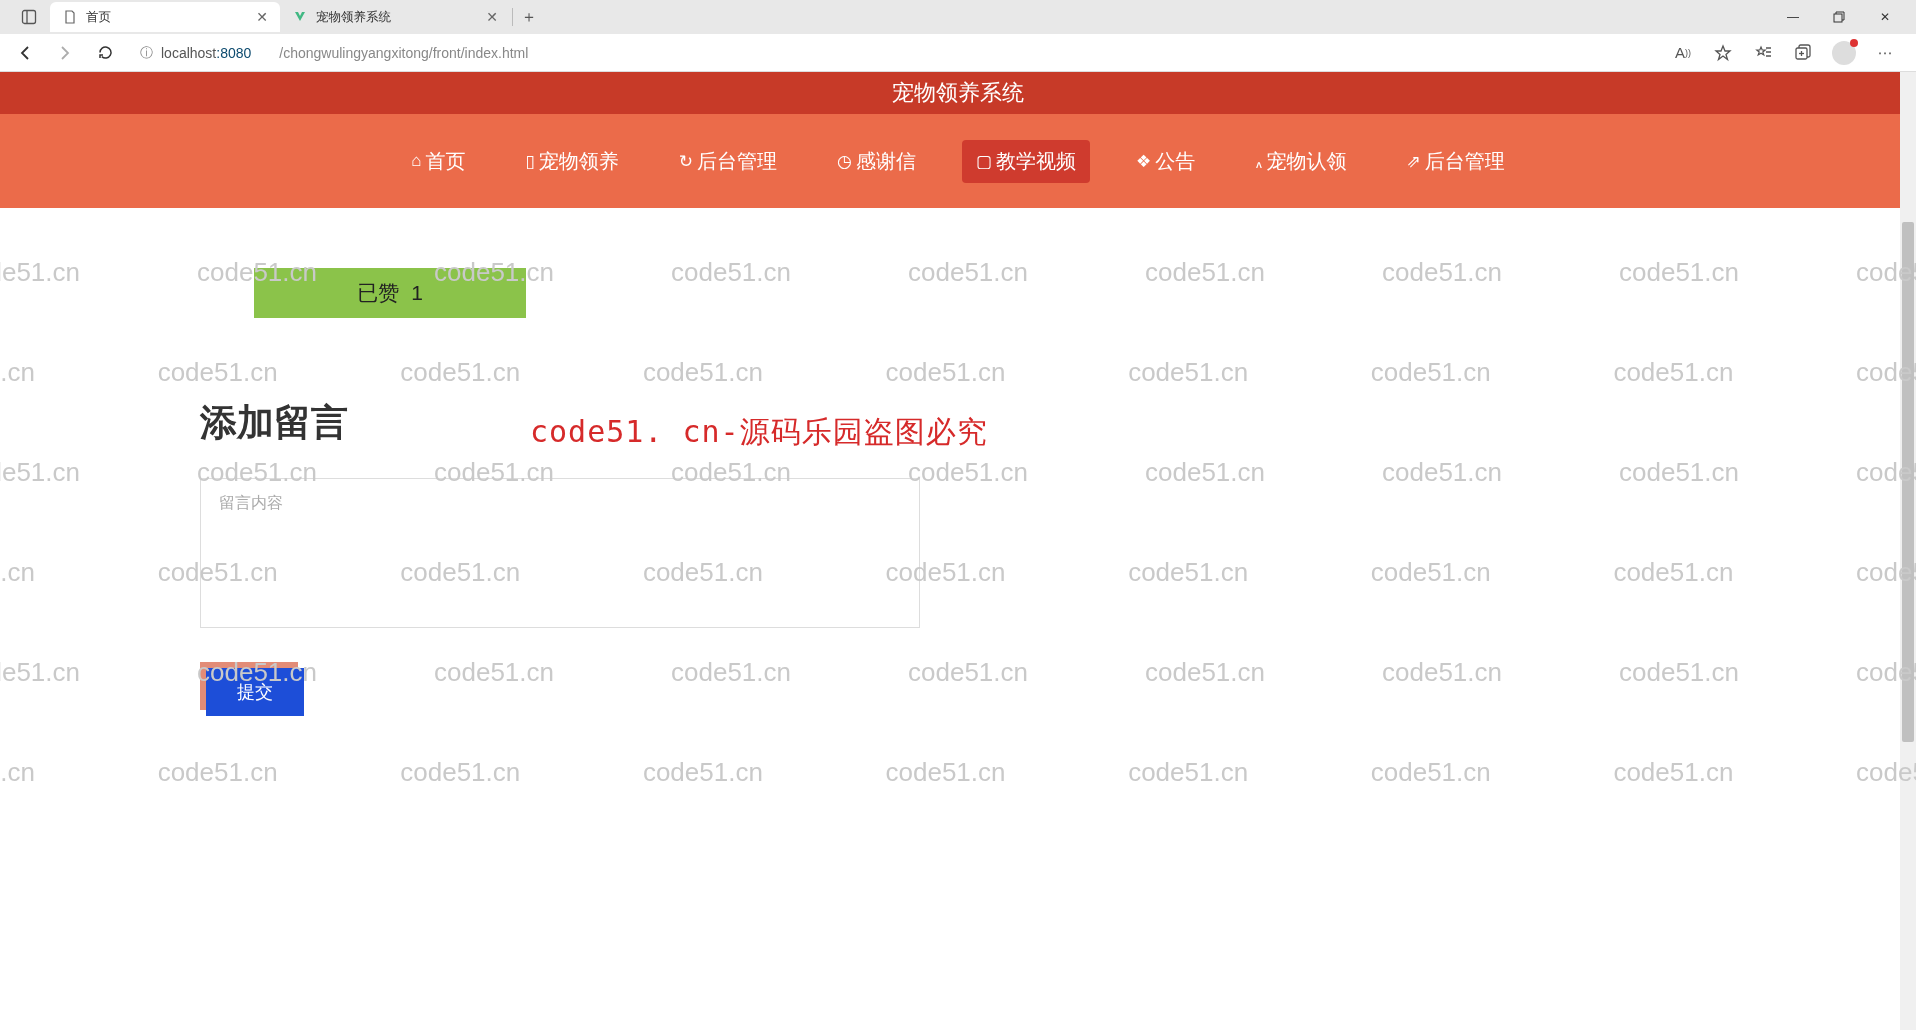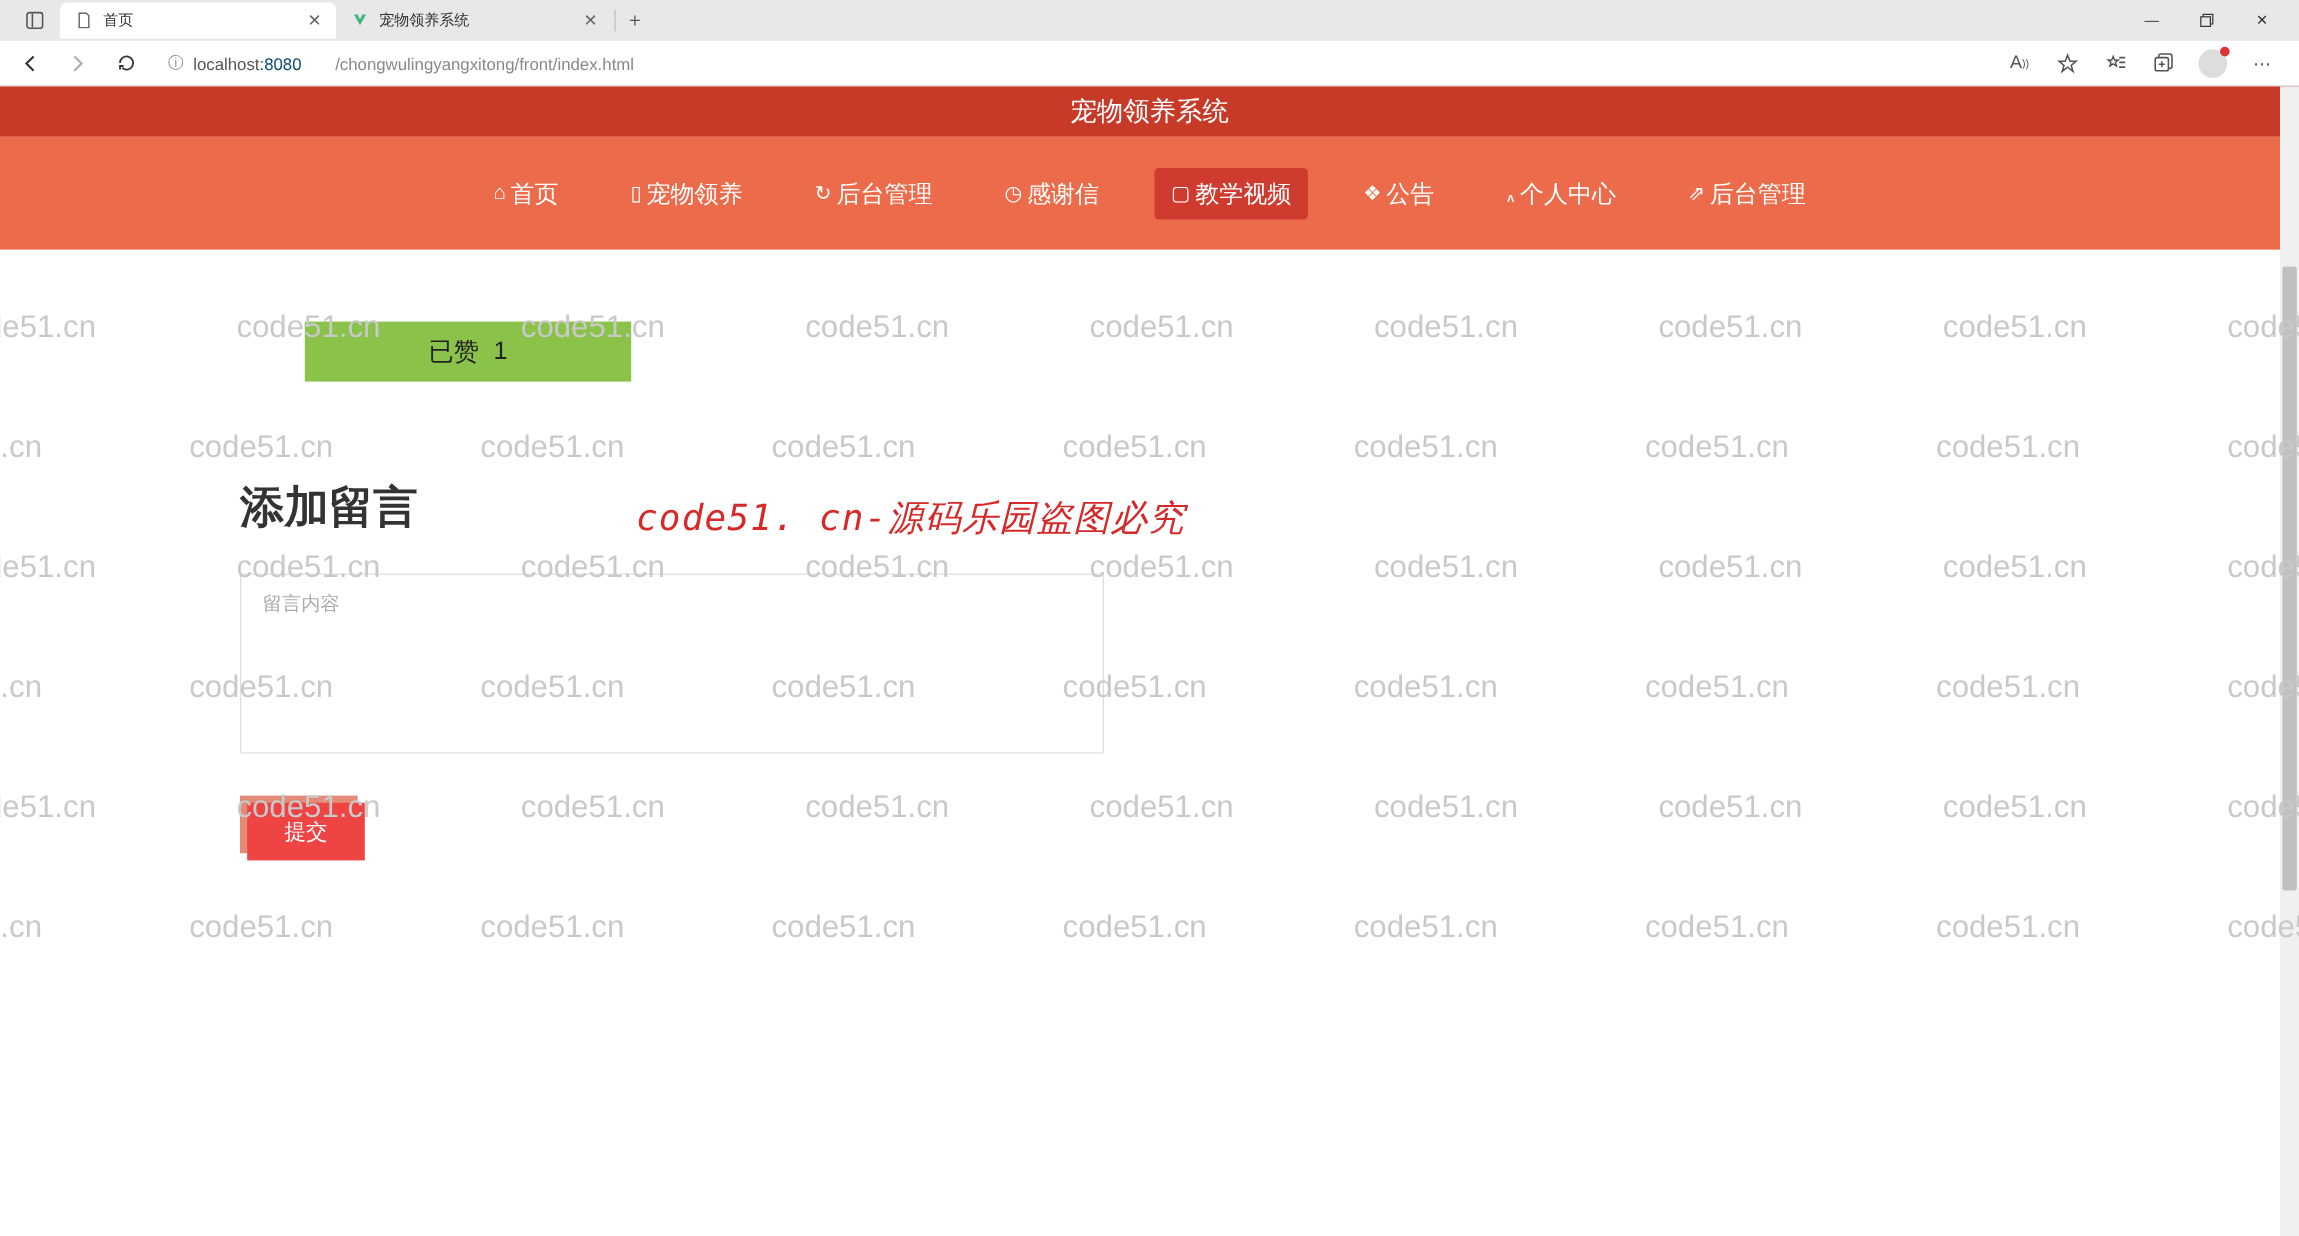--- a/index.html
+++ b/index.html
@@ -261,7 +261,7 @@
       </div>
     <div class="nav-item">
         <span class="nav-icon">៱</span>
-        <span>个人中心</span>
+        <span>宠物认领</span>
       </div>
     <div class="nav-item">
         <span class="nav-icon">⇗</span>

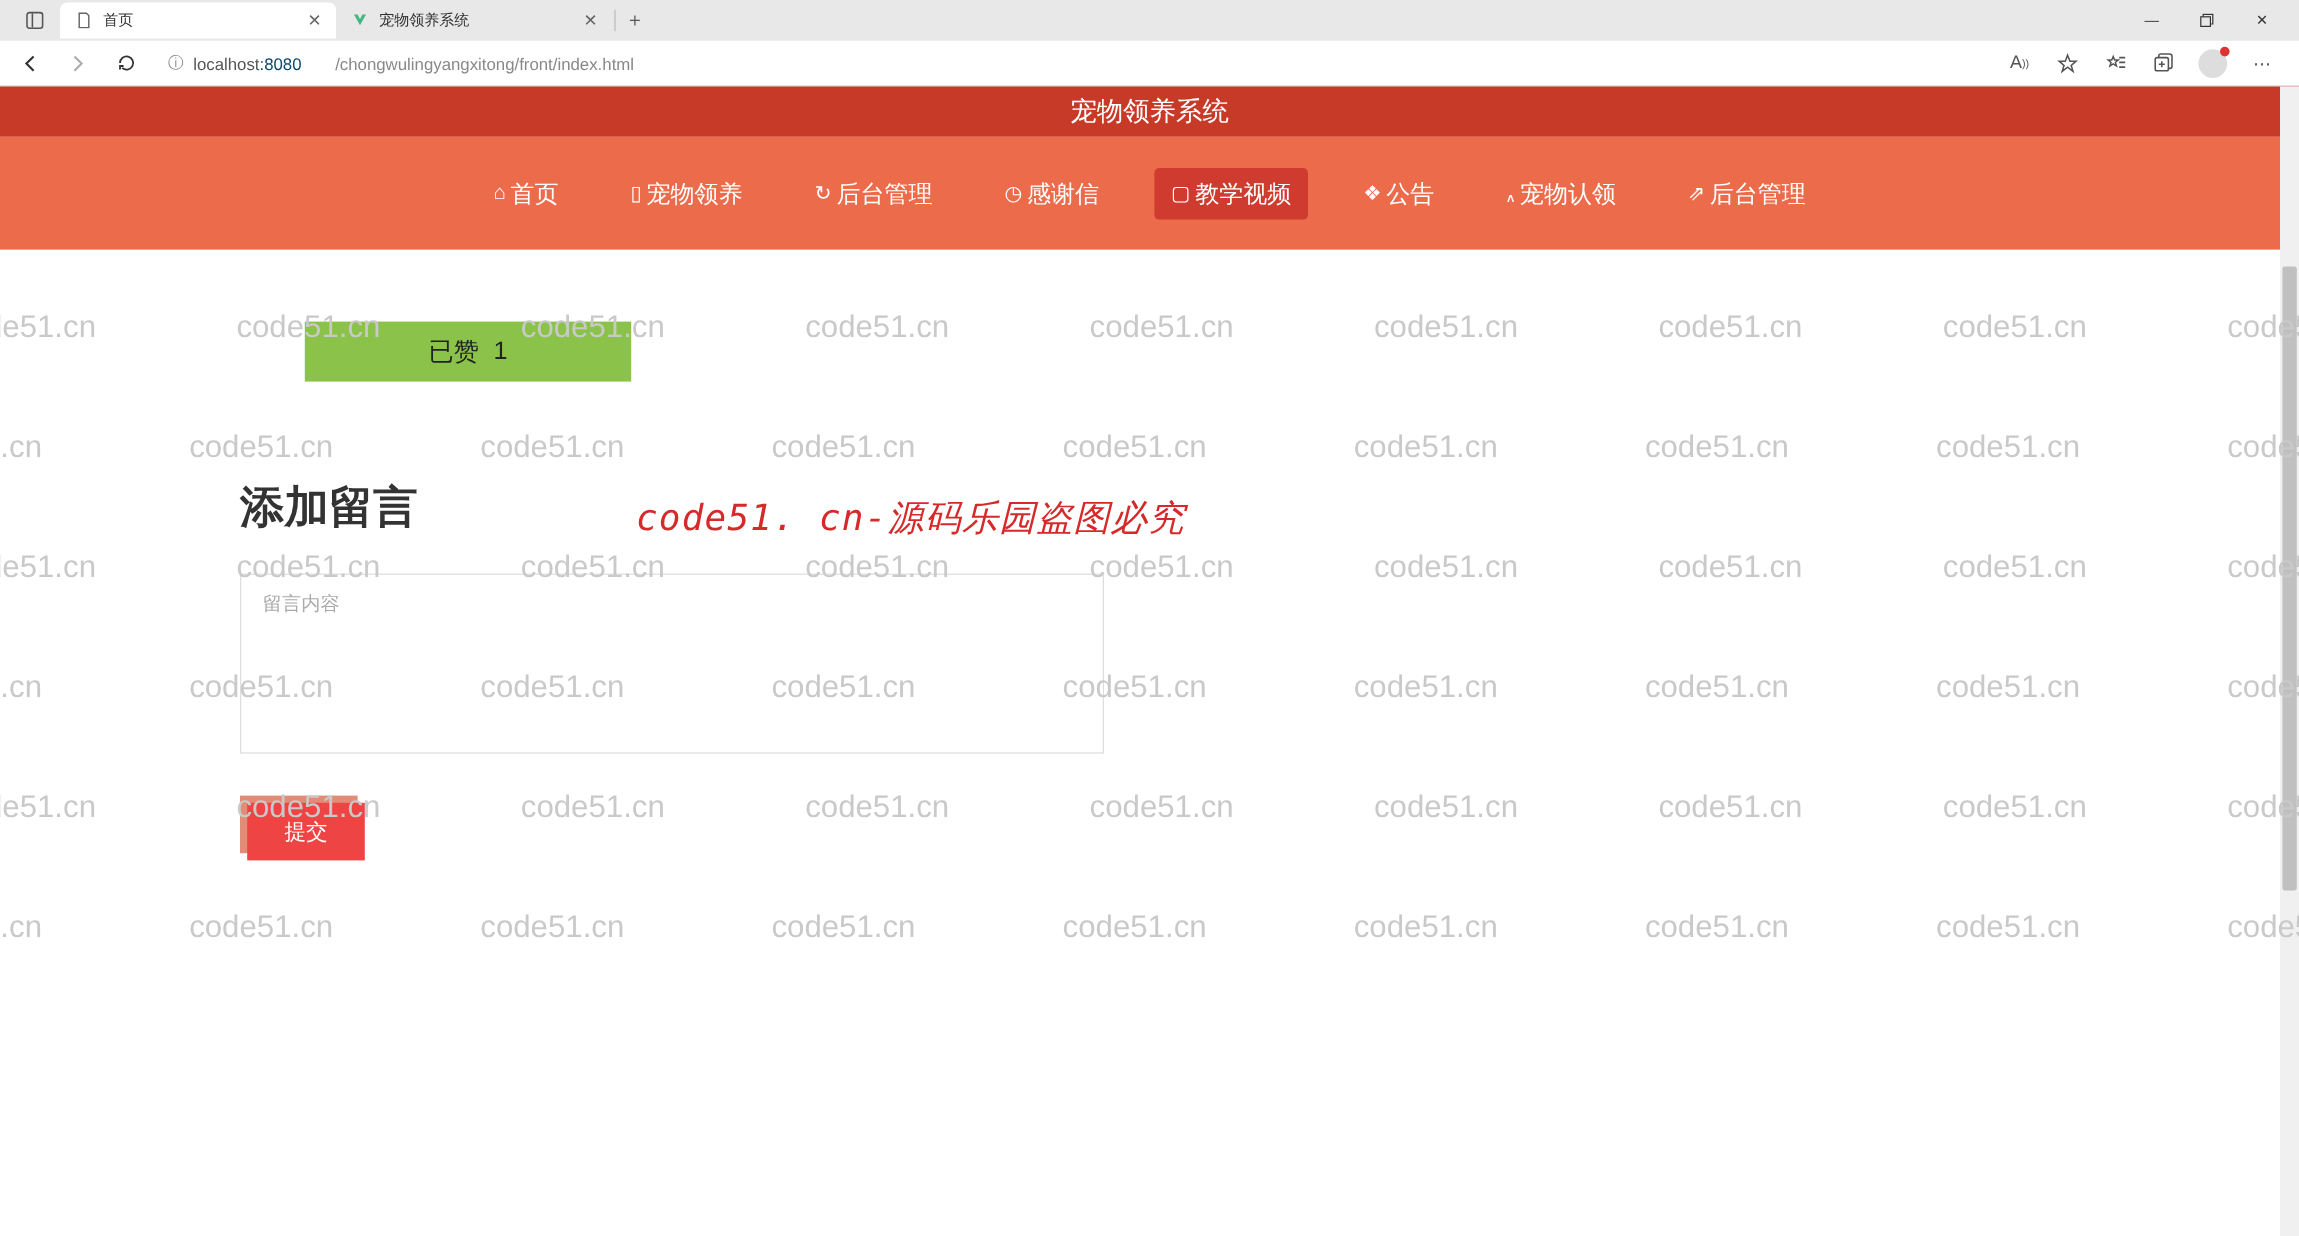--- a/index.html
+++ b/index.html
@@ -41,7 +41,7 @@
   .wm { color: #c9c9c9; font-size: 26px; font-weight: 400; white-space: nowrap; }
   .wm.edge-left { margin-left: -40px; }
   .wm.edge-right { margin-right: -60px; }
-  .big-wm { color: #d62a2a; font-size: 30px; font-weight: 500; font-family: "SimSun","Microsoft YaHei",monospace; letter-spacing: 1px; font-style: italic; }
+  .big-wm { color: #d62a2a; font-size: 30px; font-weight: 500; font-family: "SimSun","Microsoft YaHei",monospace; letter-spacing: 1px; }
 
   
   .banner { background: #c73a28; height: 42px; display: flex; align-items: center; justify-content: center; }

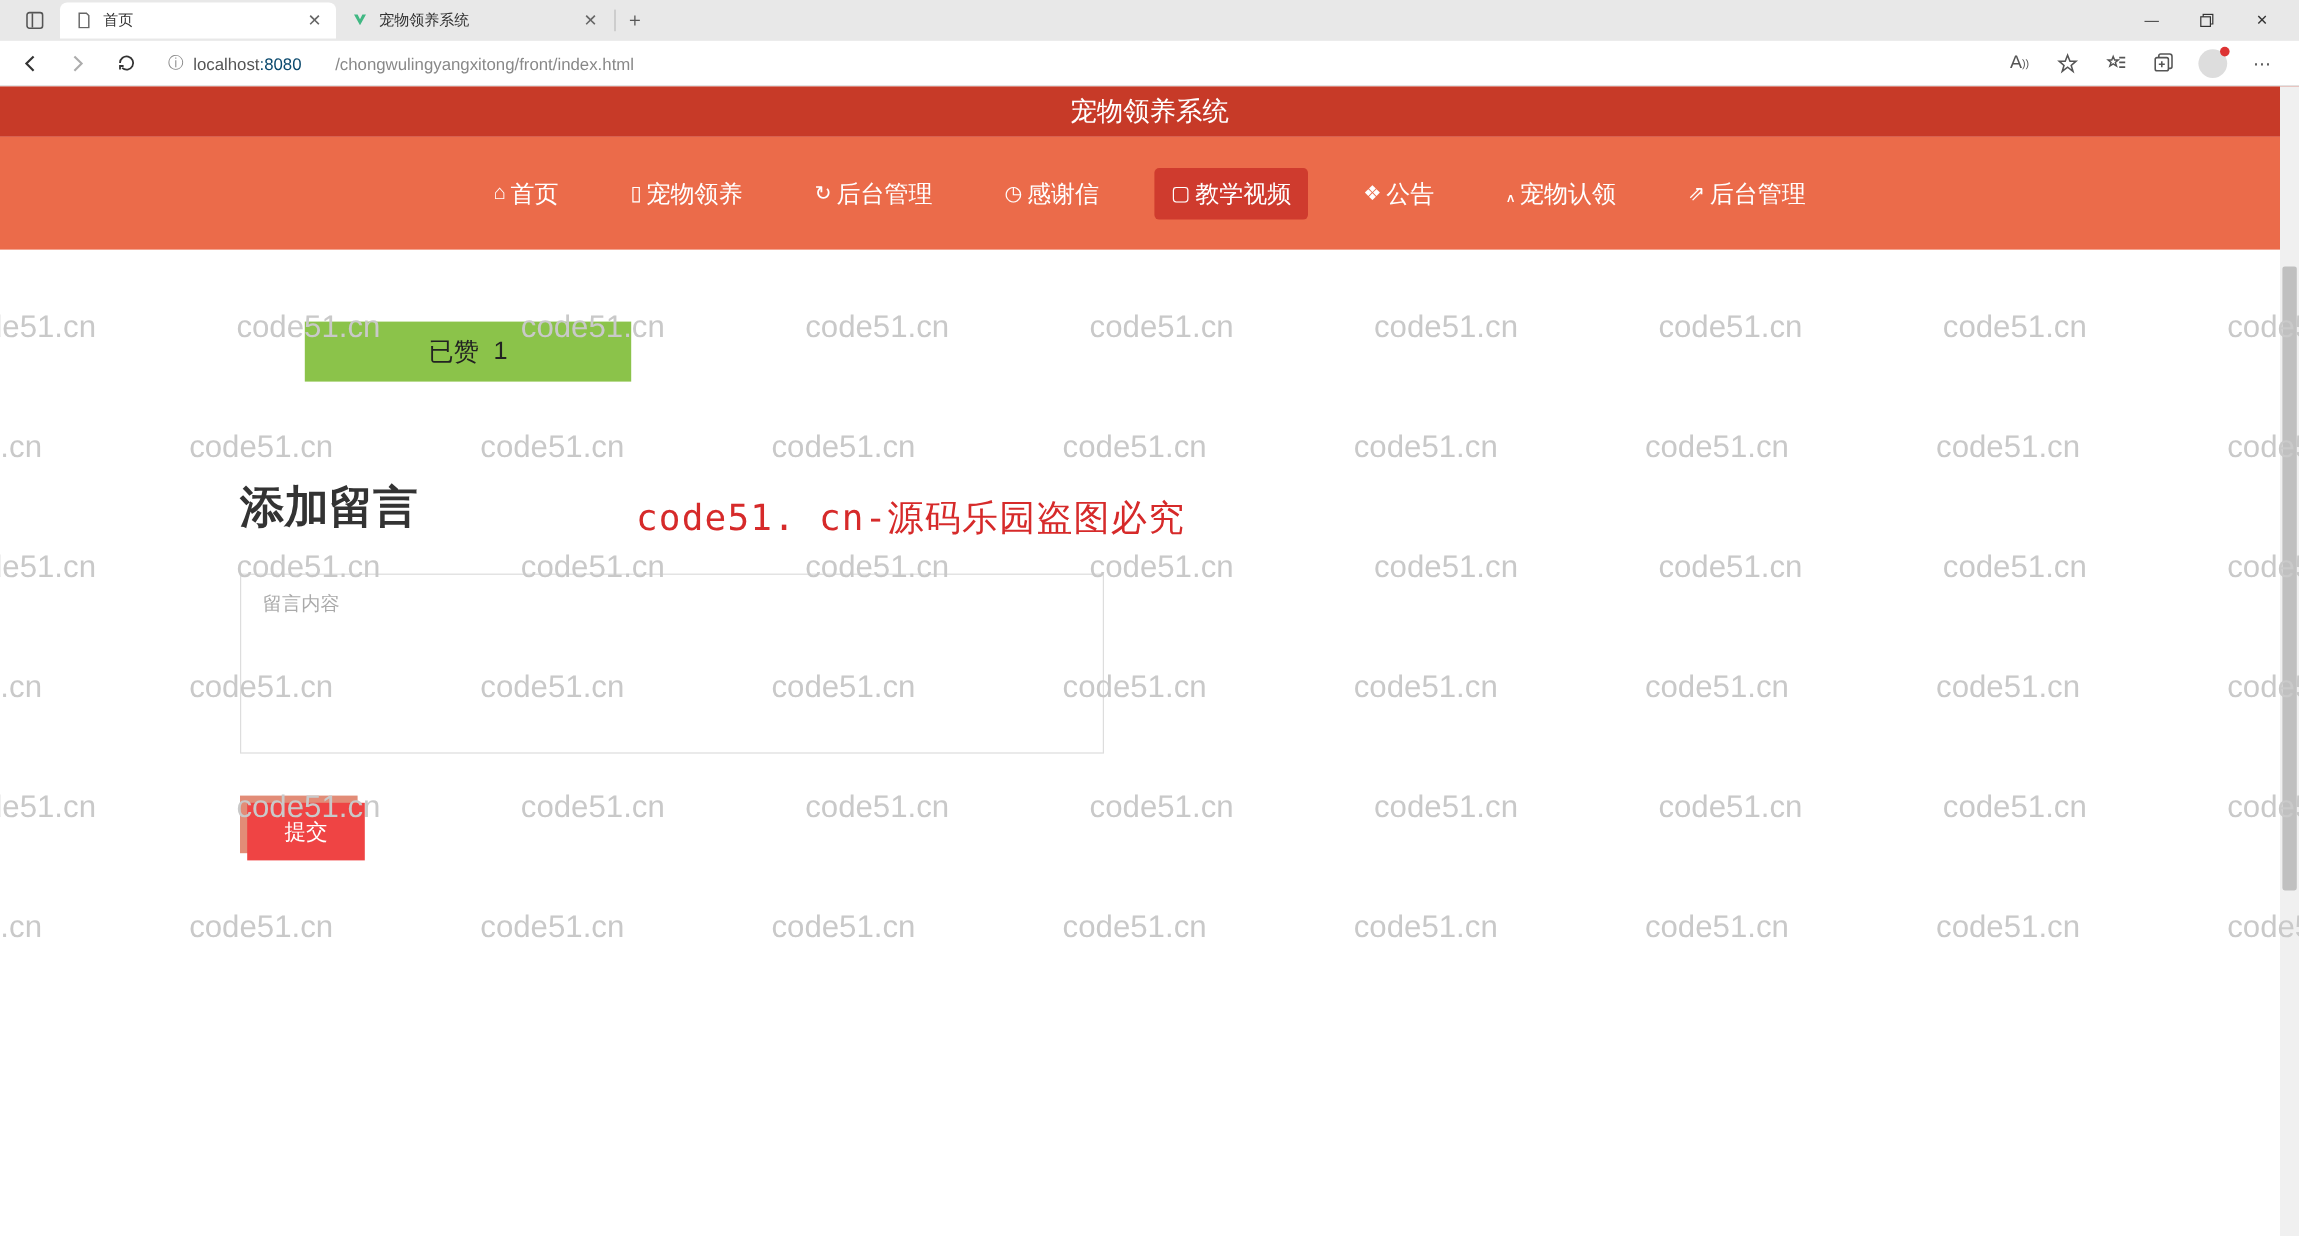--- a/index.html
+++ b/index.html
@@ -65,7 +65,7 @@
   .comment-box::placeholder { color: #aaa; }
   .submit-wrap { margin-top: 30px; position: relative; width: 98px; height: 56px; }
   .submit-shadow { position: absolute; left: 0; top: 0; width: 98px; height: 48px; background: #e28c77; }
-  .submit-btn { position: absolute; left: 6px; top: 6px; width: 98px; height: 48px; background: #ef4444; color: #fff; font-size: 18px; border: none; cursor: pointer; display: flex; align-items: center; justify-content: center; }
+  .submit-btn { position: absolute; left: 6px; top: 6px; width: 98px; height: 48px; background: #1d4ed8; color: #fff; font-size: 18px; border: none; cursor: pointer; display: flex; align-items: center; justify-content: center; }
 </style>
 </head>
 <body>

